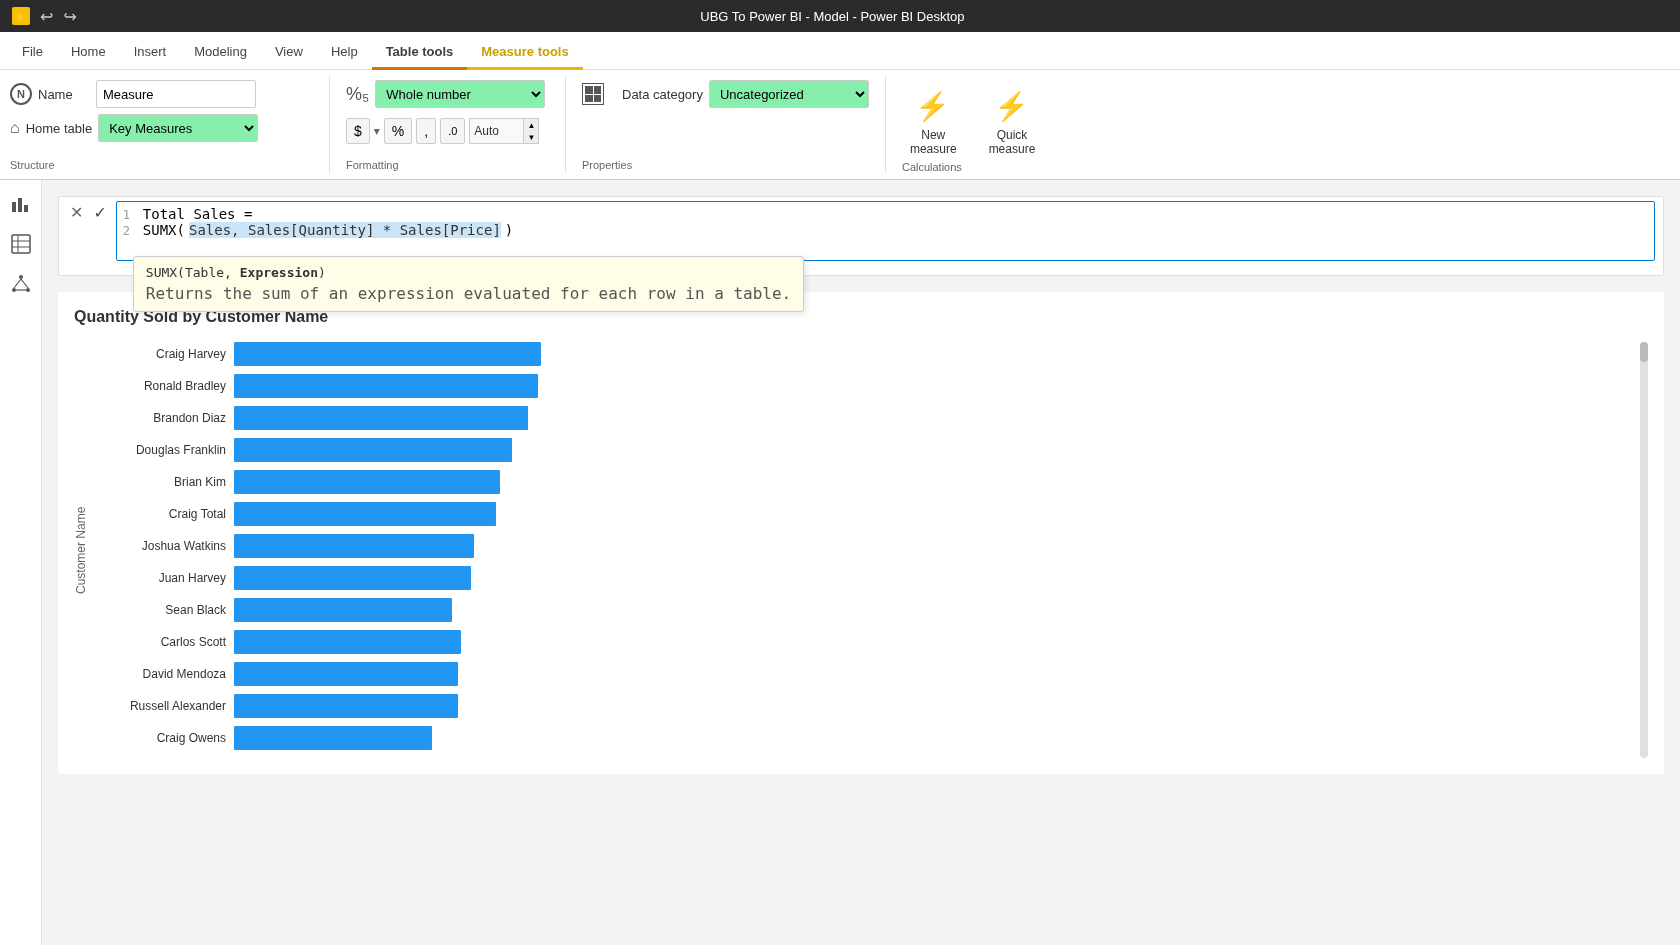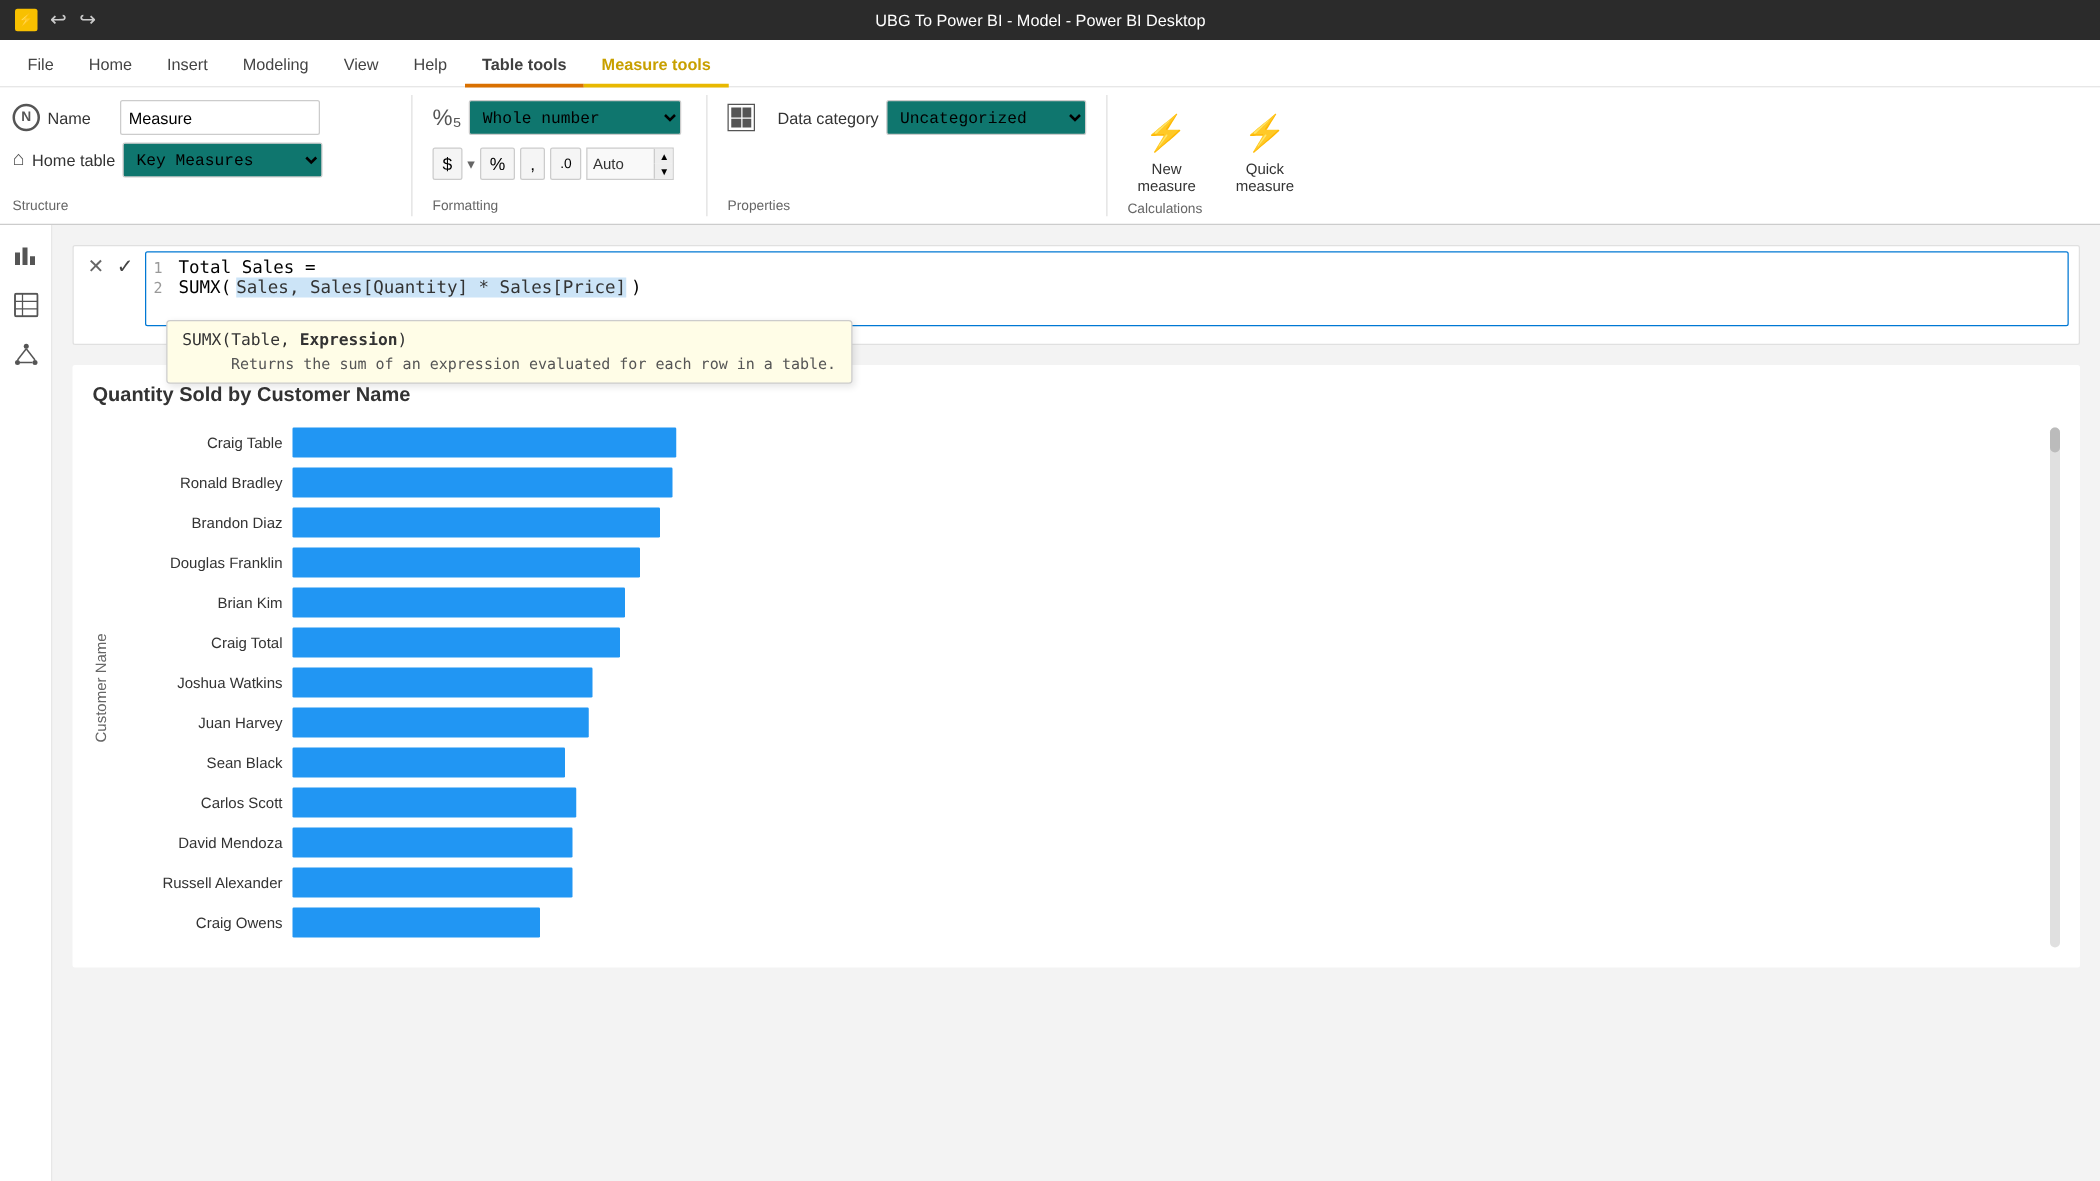--- a/index.html
+++ b/index.html
@@ -89,9 +89,8 @@
       padding: 3px 6px;
       font-size: 13px;
       height: 28px;
-      background: #0f766e;
+      background: #86efac;
       cursor: pointer;
-      font-family: Liberation Mono, monospace;
     }
 
     .format-toolbar {

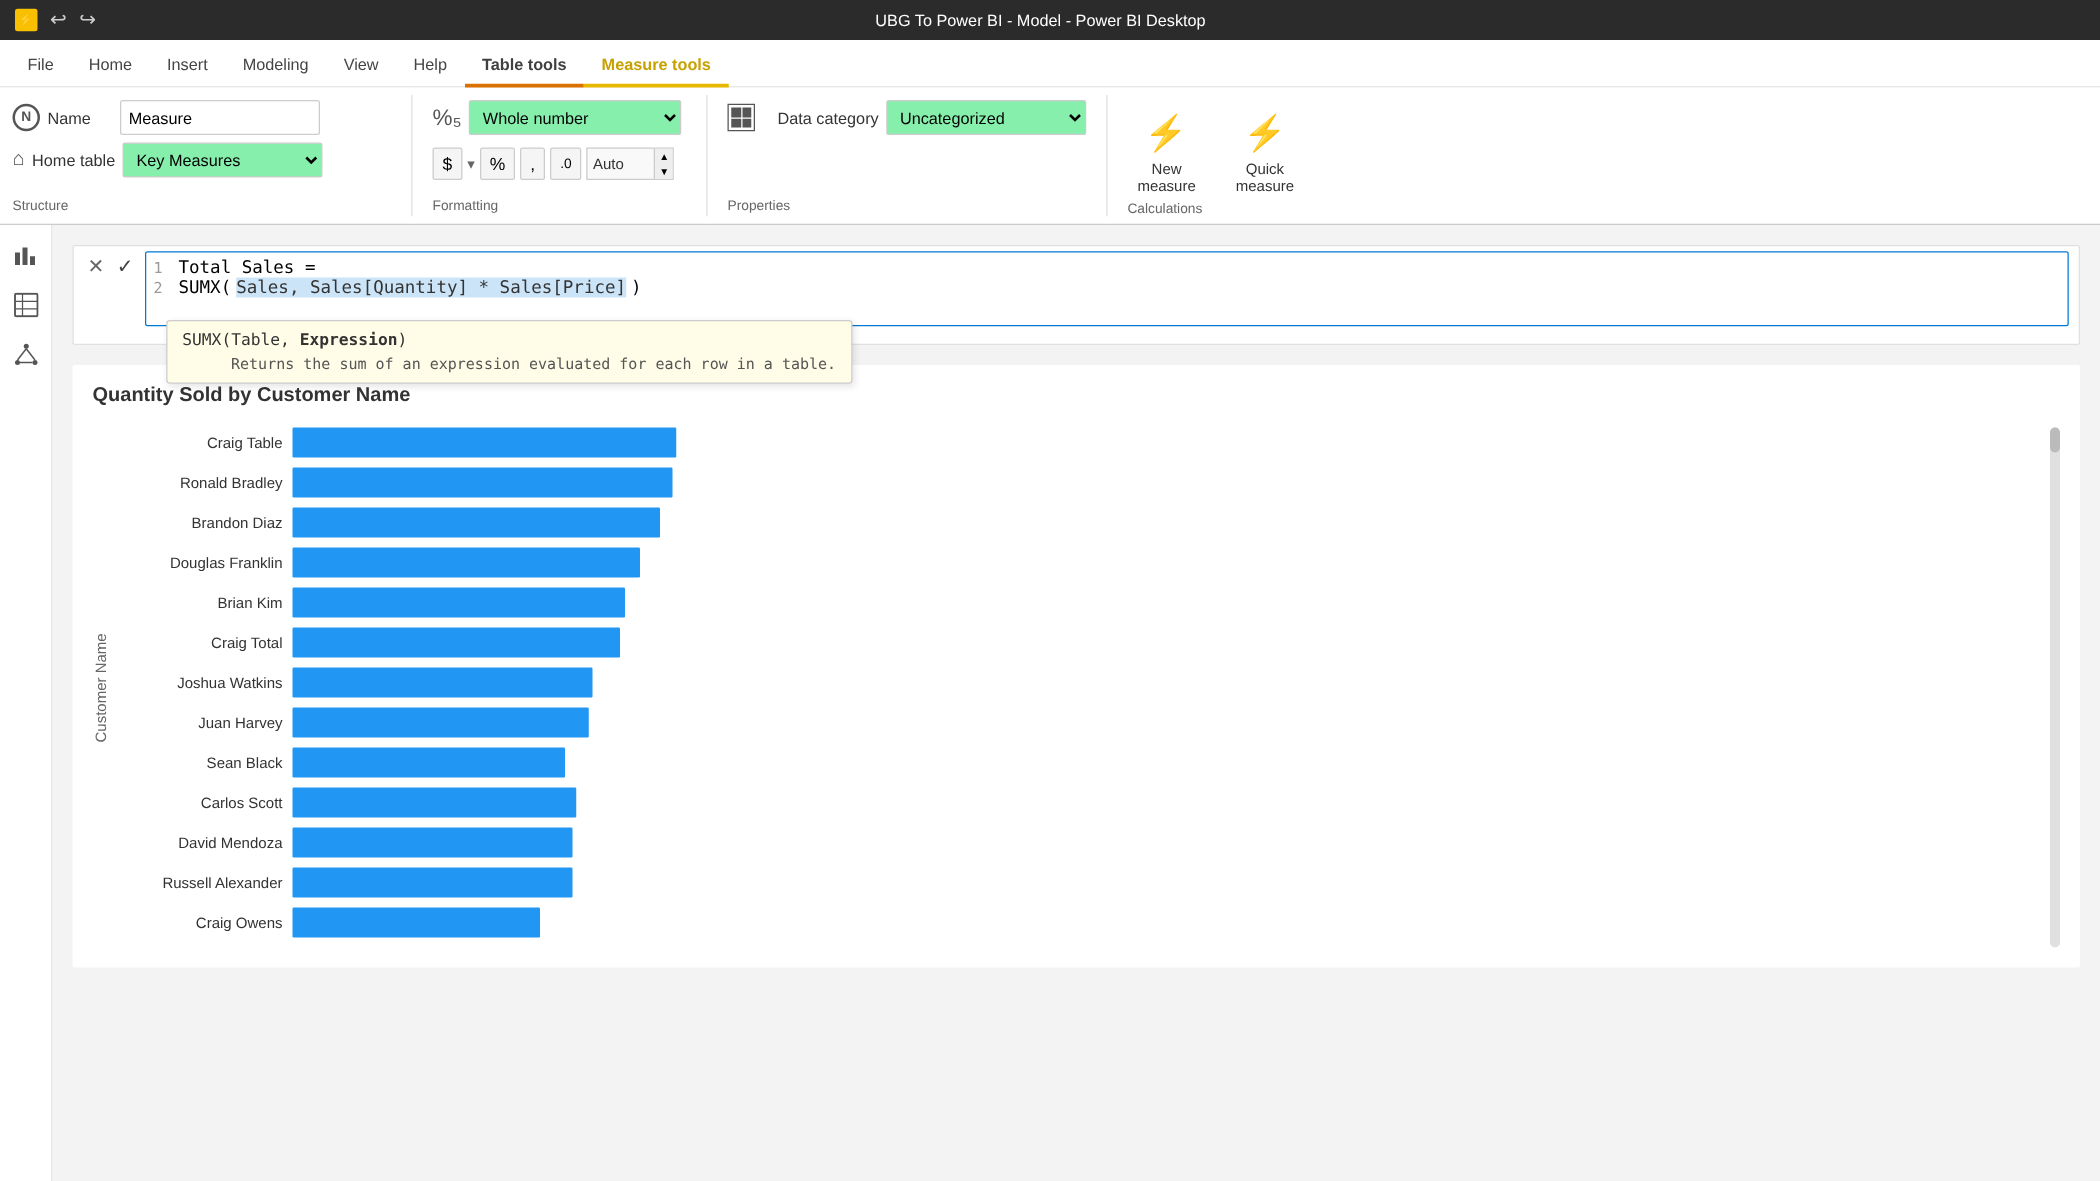--- a/index.html
+++ b/index.html
@@ -249,7 +249,7 @@
     }
     .tooltip-signature { font-size: 13px; margin-bottom: 4px; }
     .tooltip-bold { font-weight: bold; margin-top: 13px; }
-    .tooltip-desc { font-size: 12px; color: #555; margin-left: 39px; }
+    .tooltip-desc { font-size: 16px; color: #555; }
 
     
     .chart-area {

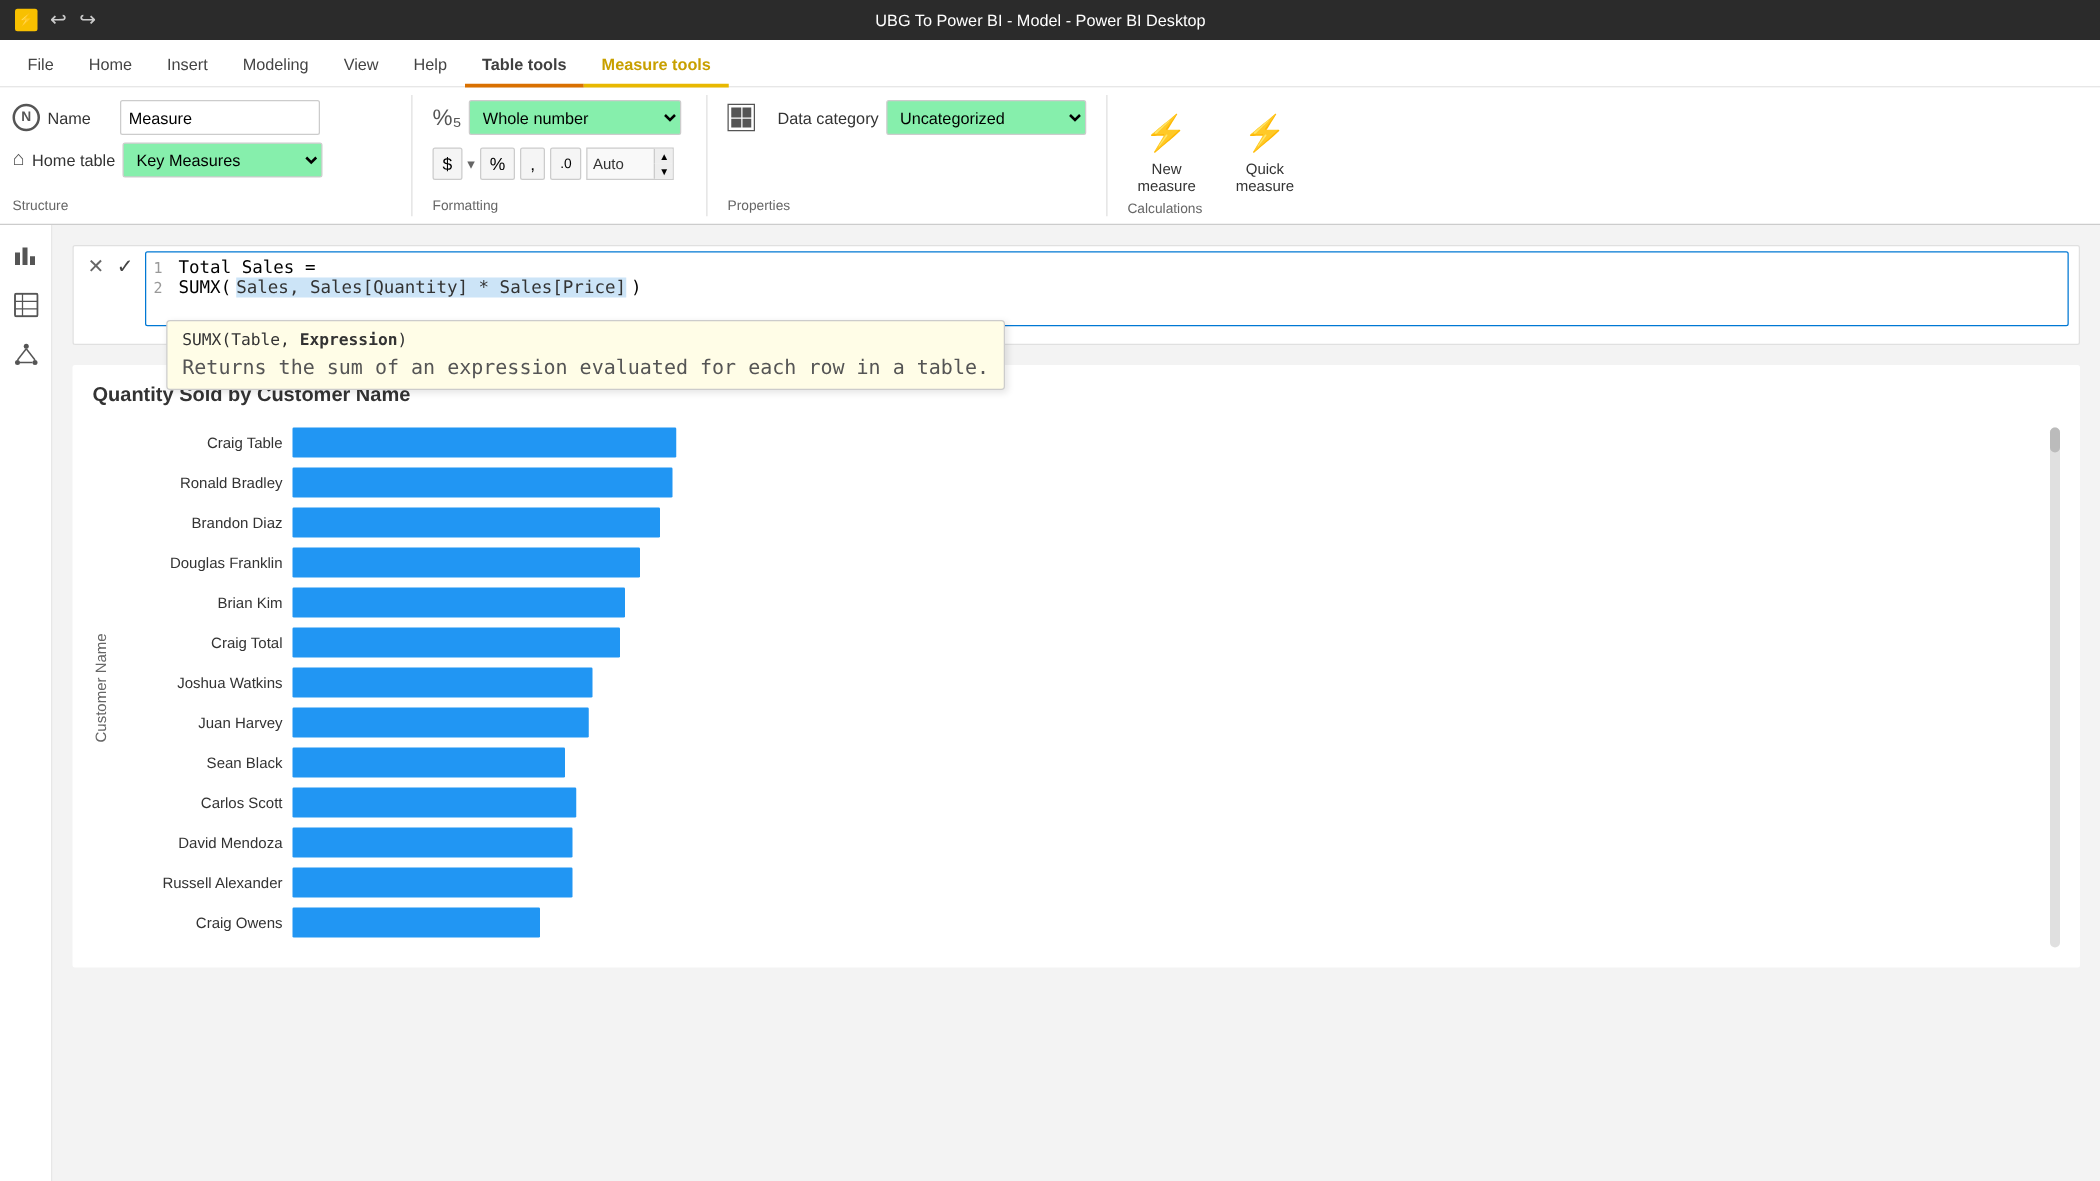--- a/index.html
+++ b/index.html
@@ -510,7 +510,7 @@
         <div class="bar-chart" id="bar-chart-container">
 
         <div class="bar-row">
-              <div class="bar-label">Craig Table</div>
+              <div class="bar-label">Craig Harvey</div>
               <div class="bar-track">
                 <div class="bar-fill" style="width: 307.2px;"></div>
               </div>

